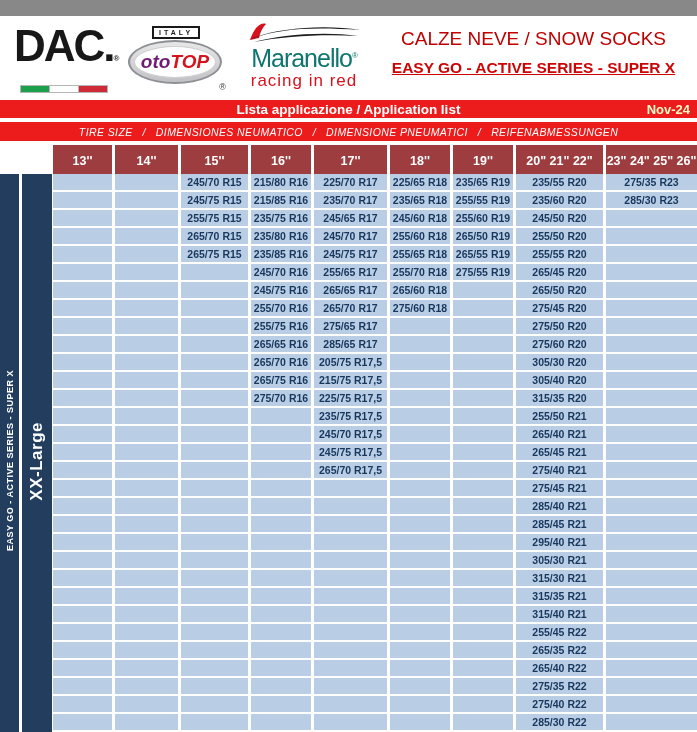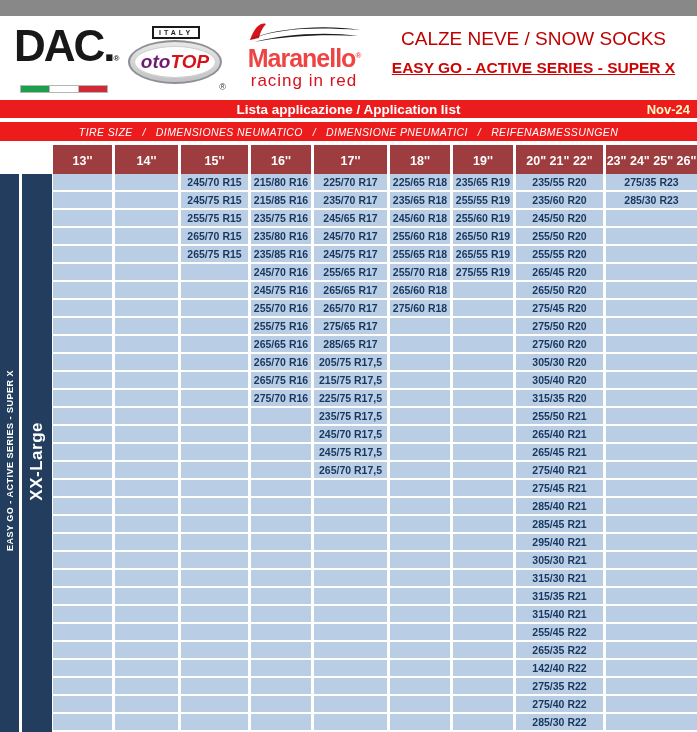--- a/index.html
+++ b/index.html
@@ -37,7 +37,7 @@
   .oto-reg { position:absolute; right:-2px; bottom:0; font-size:9px; color:#333; }
   .logo-maranello { position:absolute; left:243px; top:4px; width:122px; text-align:center; }
   .mar-swoosh { display:block; margin:0 auto; }
-  .mar-text { font-weight:700; font-size:25px; line-height:24px; color:#ef4444; letter-spacing:-1px; }
+  .mar-text { font-weight:400; font-size:25px; line-height:24px; color:#0f766e; letter-spacing:-1px; }
   .mar-reg { font-size:8px; vertical-align:super; }
   .mar-tag { font-size:17px; color:#d6131c; letter-spacing:1px; margin-top:1px; }
   .titles { position:absolute; right:6px; top:12px; width:315px; text-align:center; }

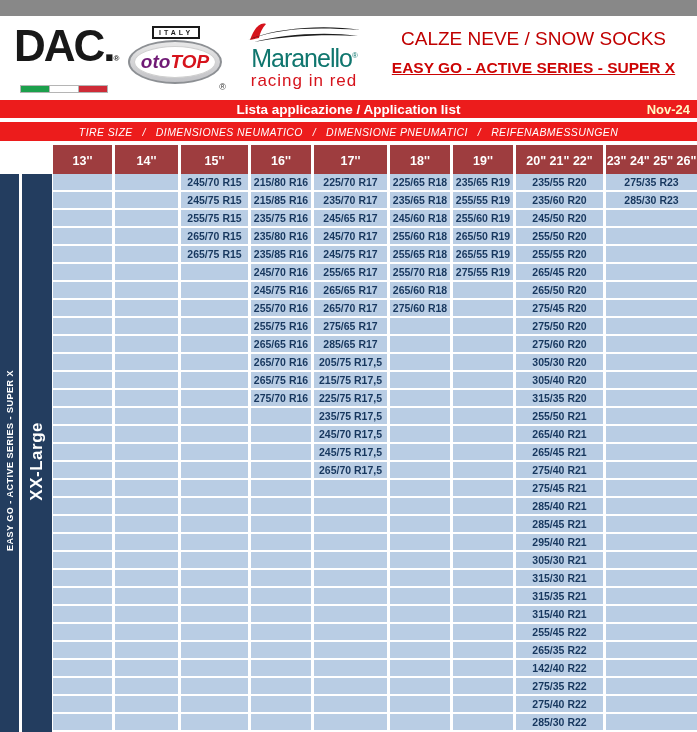--- a/index.html
+++ b/index.html
@@ -404,7 +404,7 @@
       <div class="cell"></div>
       <div class="cell"></div>
       <div class="cell"></div>
-      <div class="cell">142/40 R22</div>
+      <div class="cell">265/40 R22</div>
       <div class="cell"></div>
       <div class="cell"></div>
       <div class="cell"></div>

